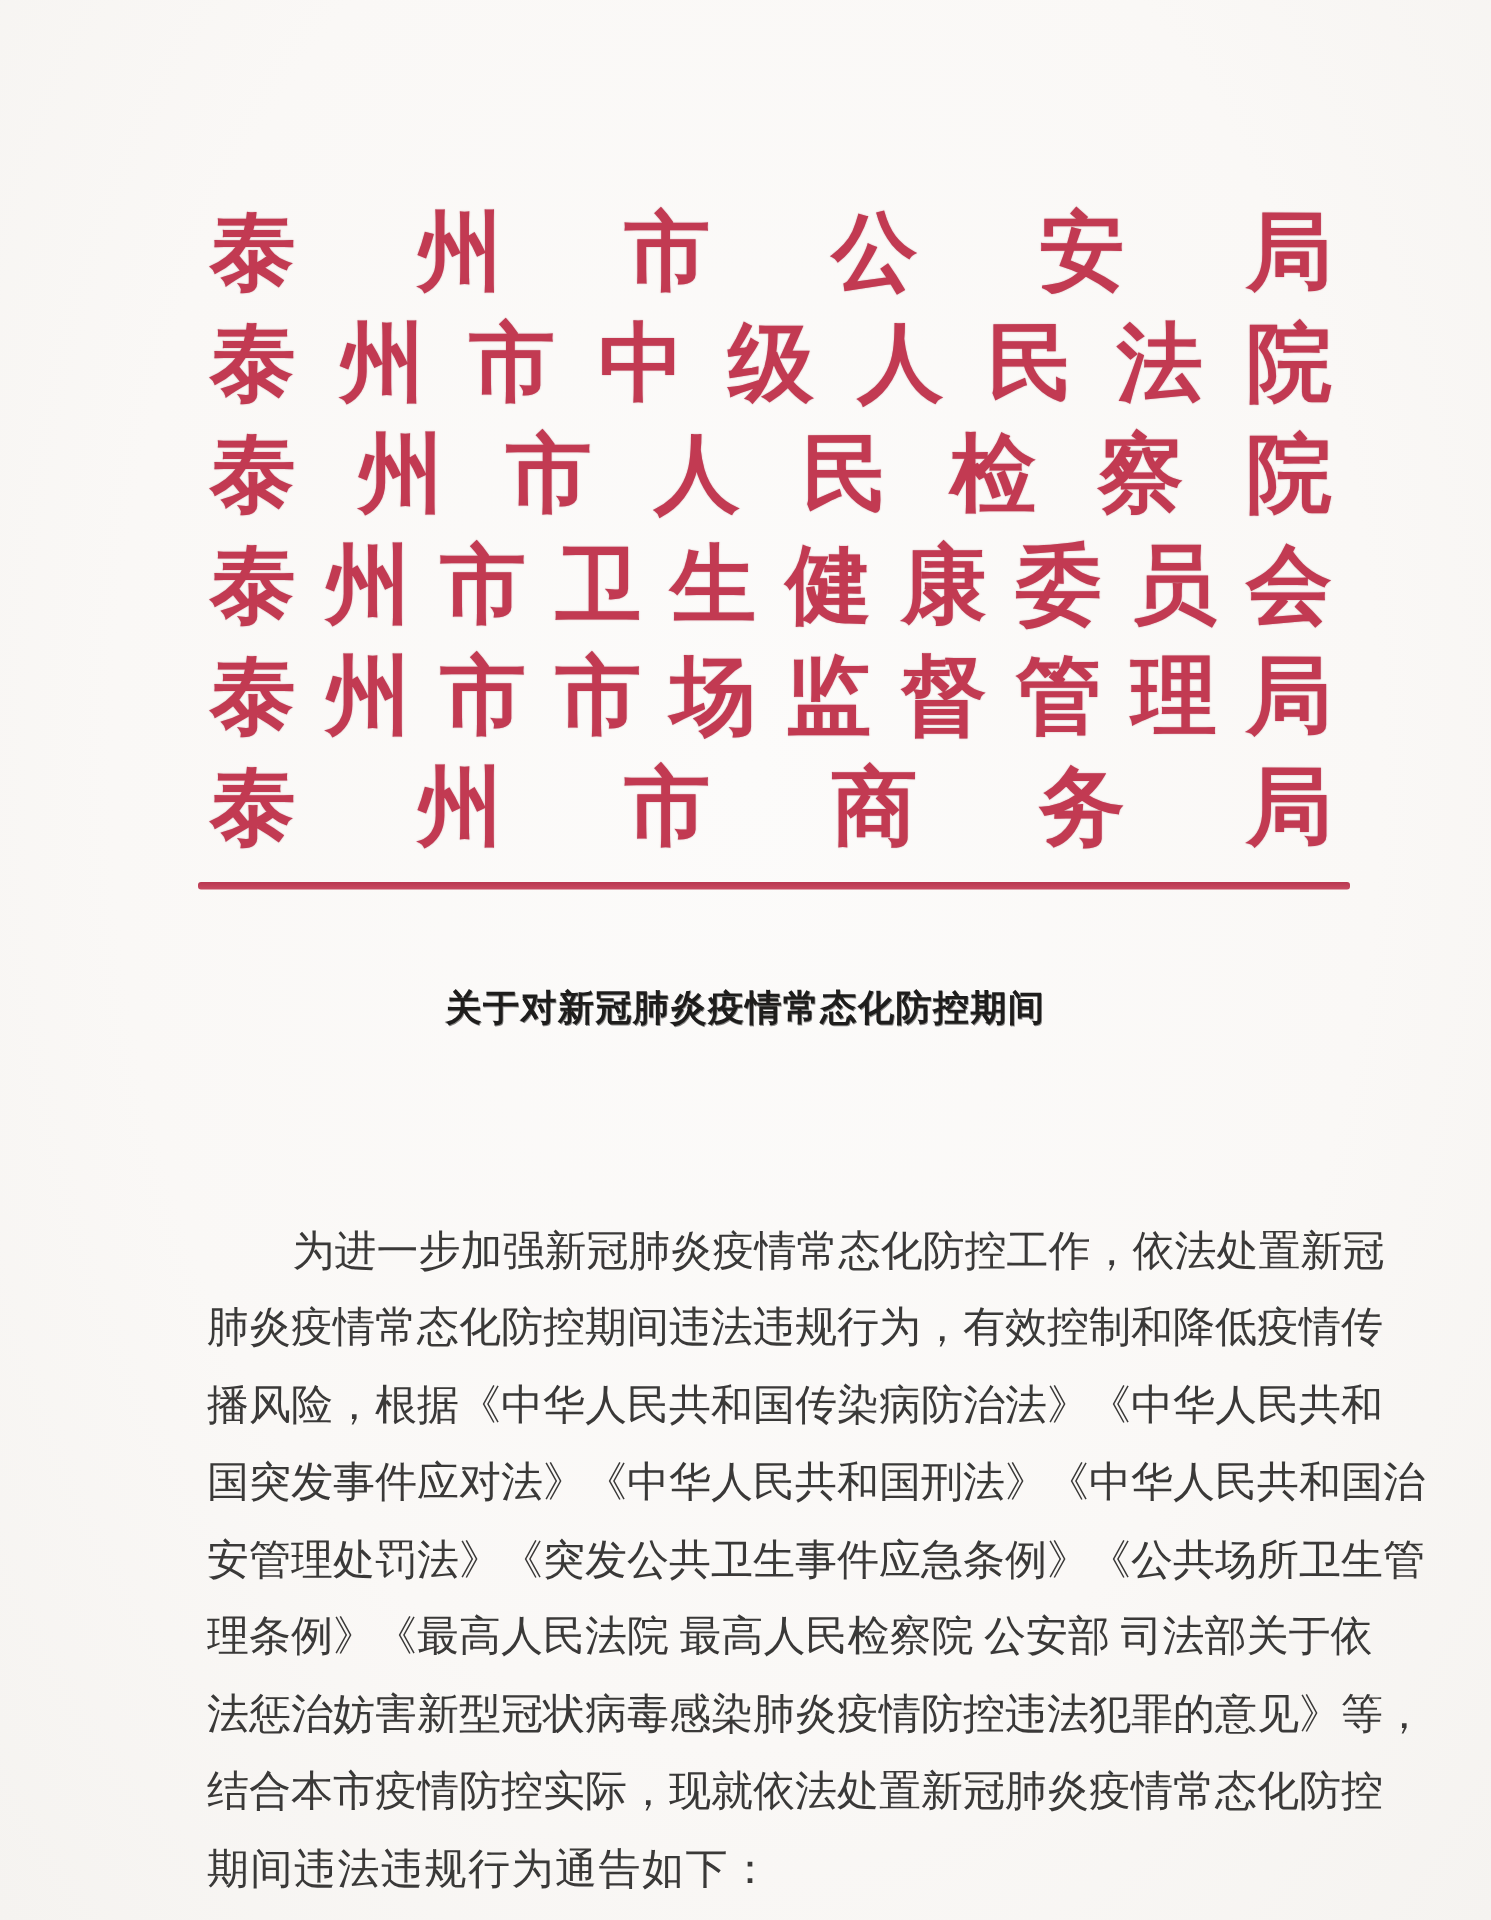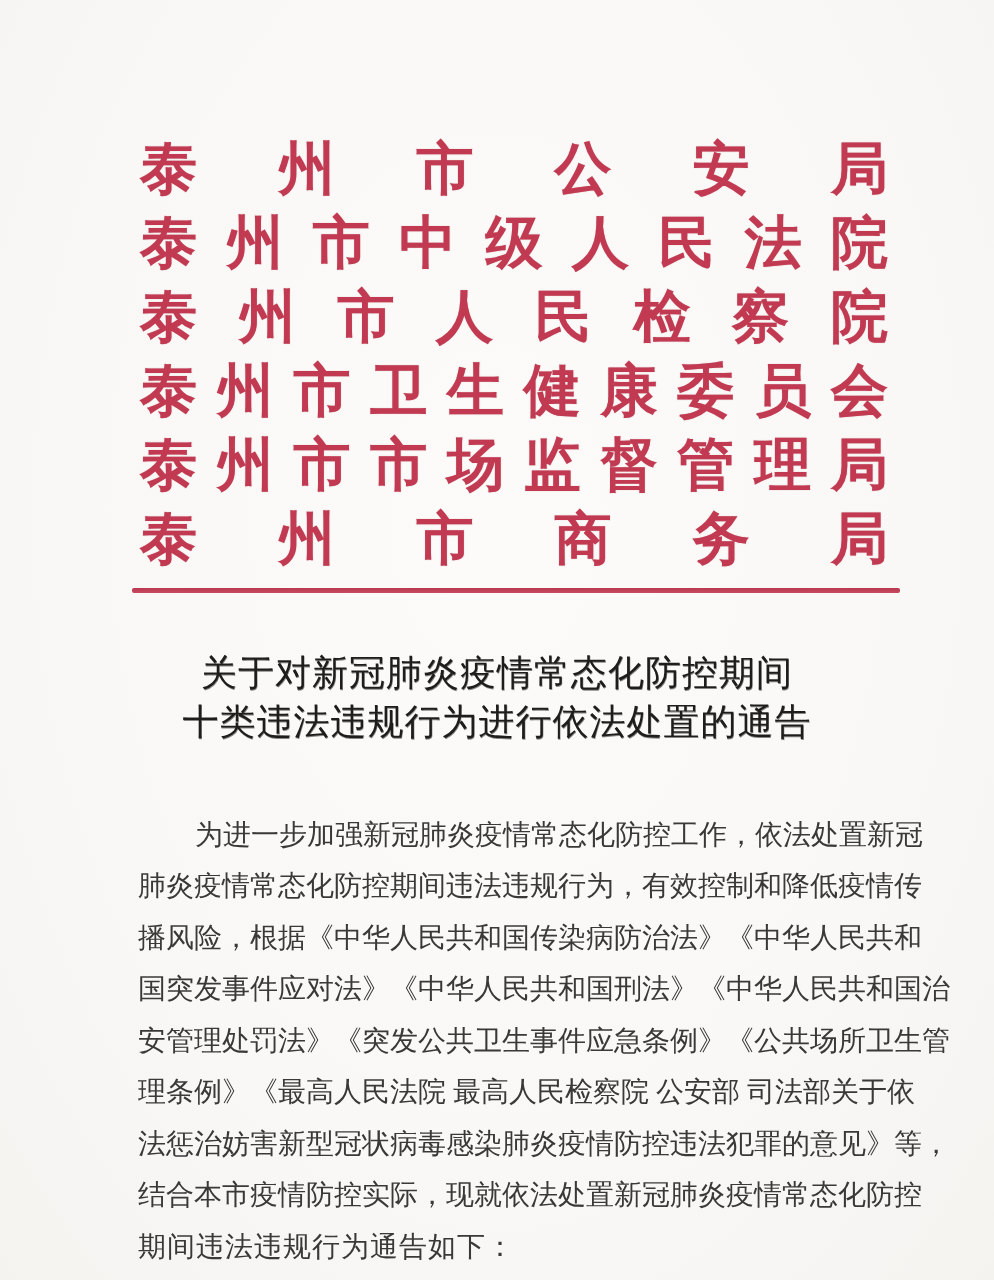--- a/index.html
+++ b/index.html
@@ -56,8 +56,8 @@
     left: 0;
     width: 100%;
     text-align: center;
-    font-size: 36px;
-    font-weight: 400;
+    font-size: 24px;
+    font-weight: 700;
     color: #1e1d1c;
     letter-spacing: 1px;
     line-height: 49px;

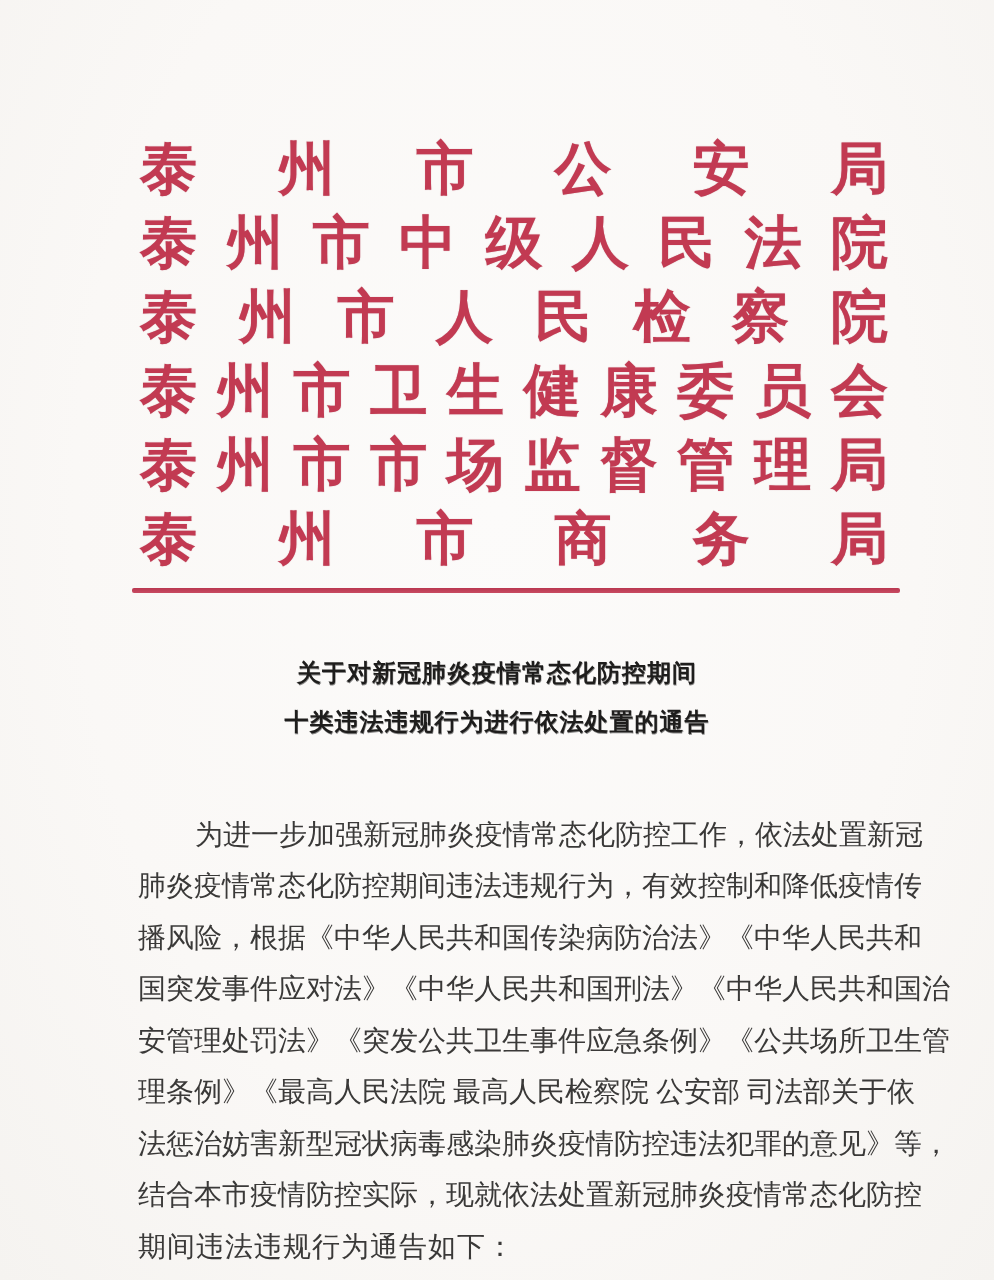--- a/index.html
+++ b/index.html
@@ -160,7 +160,6 @@
 
   <div class="doc-title">
     <div>关于对新冠肺炎疫情常态化防控期间</div>
-    <div>十类违法违规行为进行依法处置的通告</div>
   </div>
 
   <div class="body-block">

